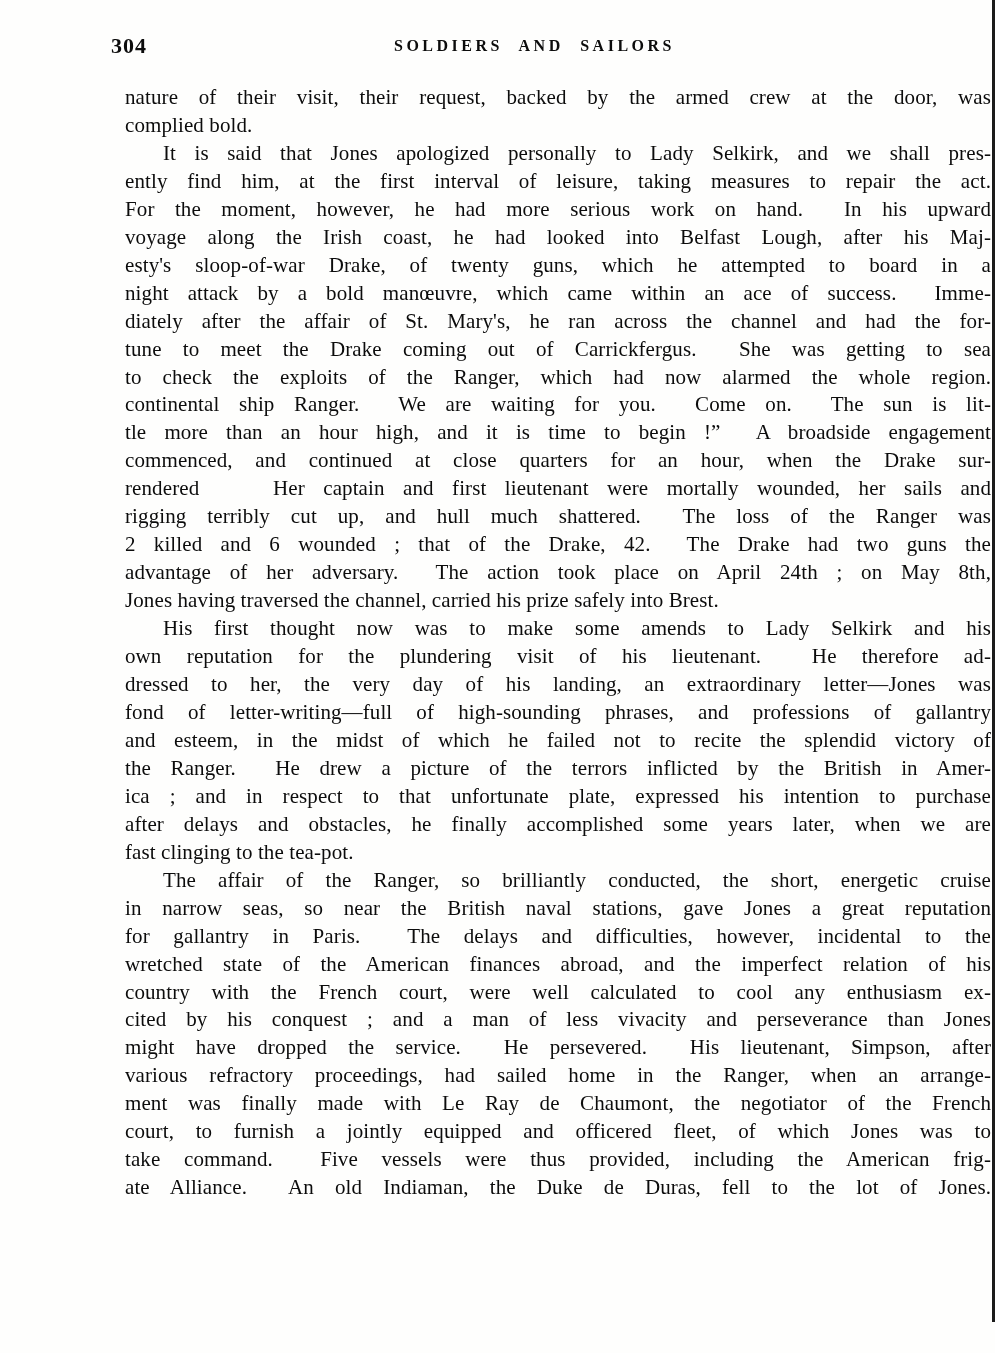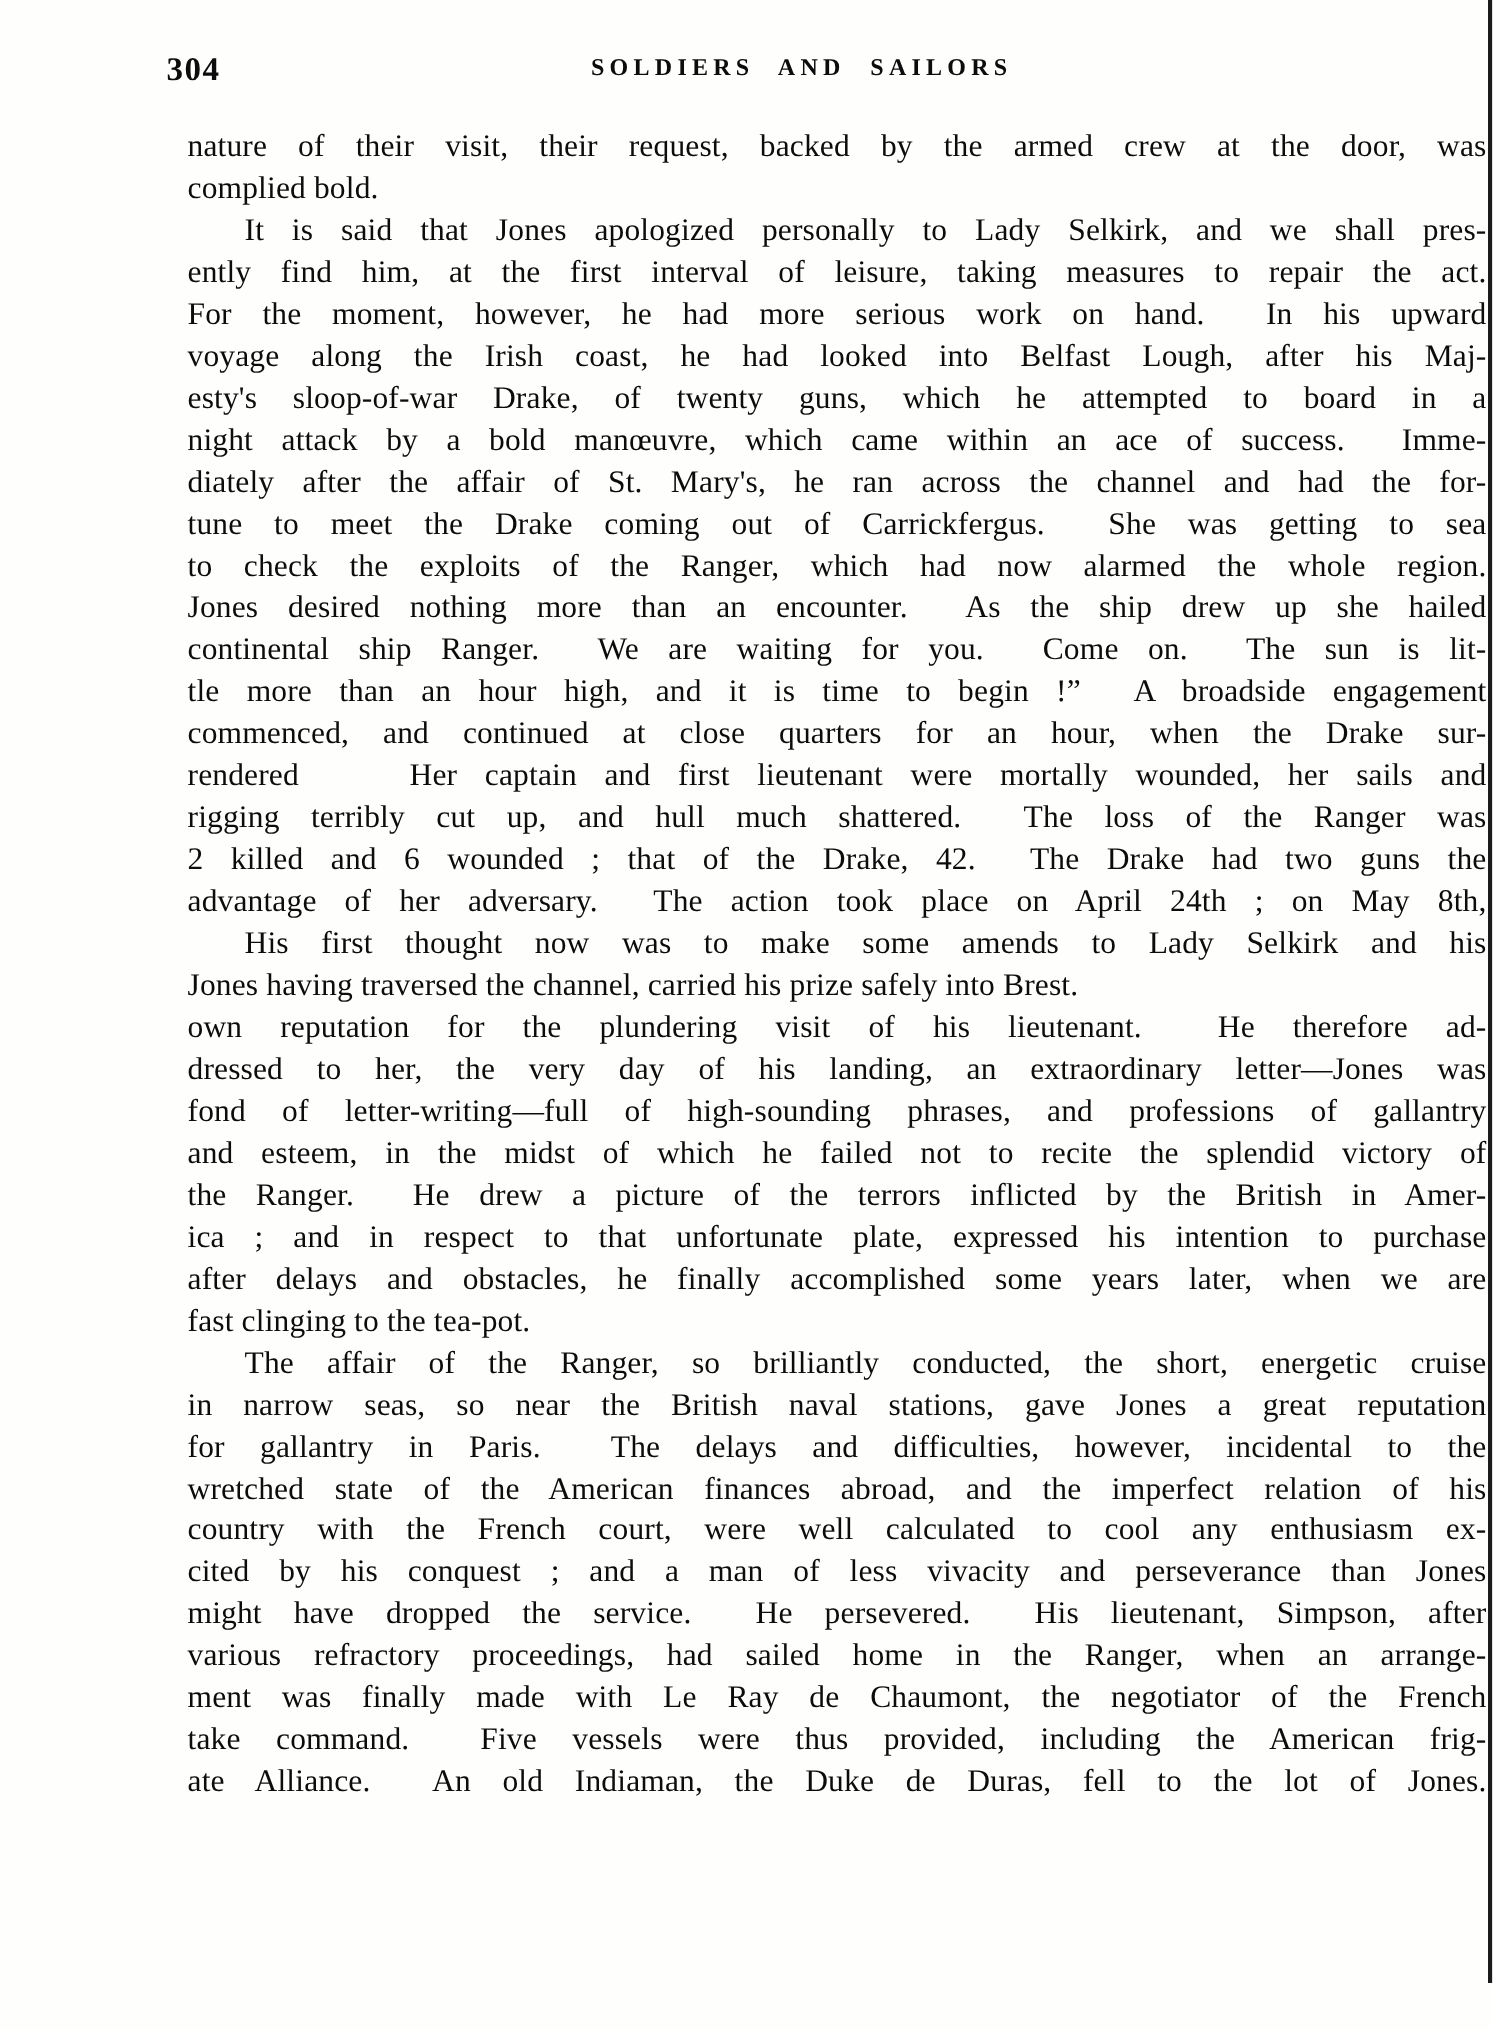--- a/index.html
+++ b/index.html
@@ -94,7 +94,6 @@
       <div class="line">diately after the affair of St. Mary's, he ran across the channel and had the for-</div>
       <div class="line">tune to meet the Drake coming out of Carrickfergus.&nbsp; She was getting to sea</div>
       <div class="line">to check the exploits of the Ranger, which had now alarmed the whole region.</div>
-      <div class="line">Jones desired nothing more than an encounter.&nbsp; As the ship drew up she hailed</div>
       <div class="line">continental ship Ranger.&nbsp; We are waiting for you.&nbsp; Come on.&nbsp; The sun is lit-</div>
       <div class="line">tle more than an hour high, and it is time to begin !”&nbsp; A broadside engagement</div>
       <div class="line">commenced, and continued at close quarters for an hour, when the Drake sur-</div>

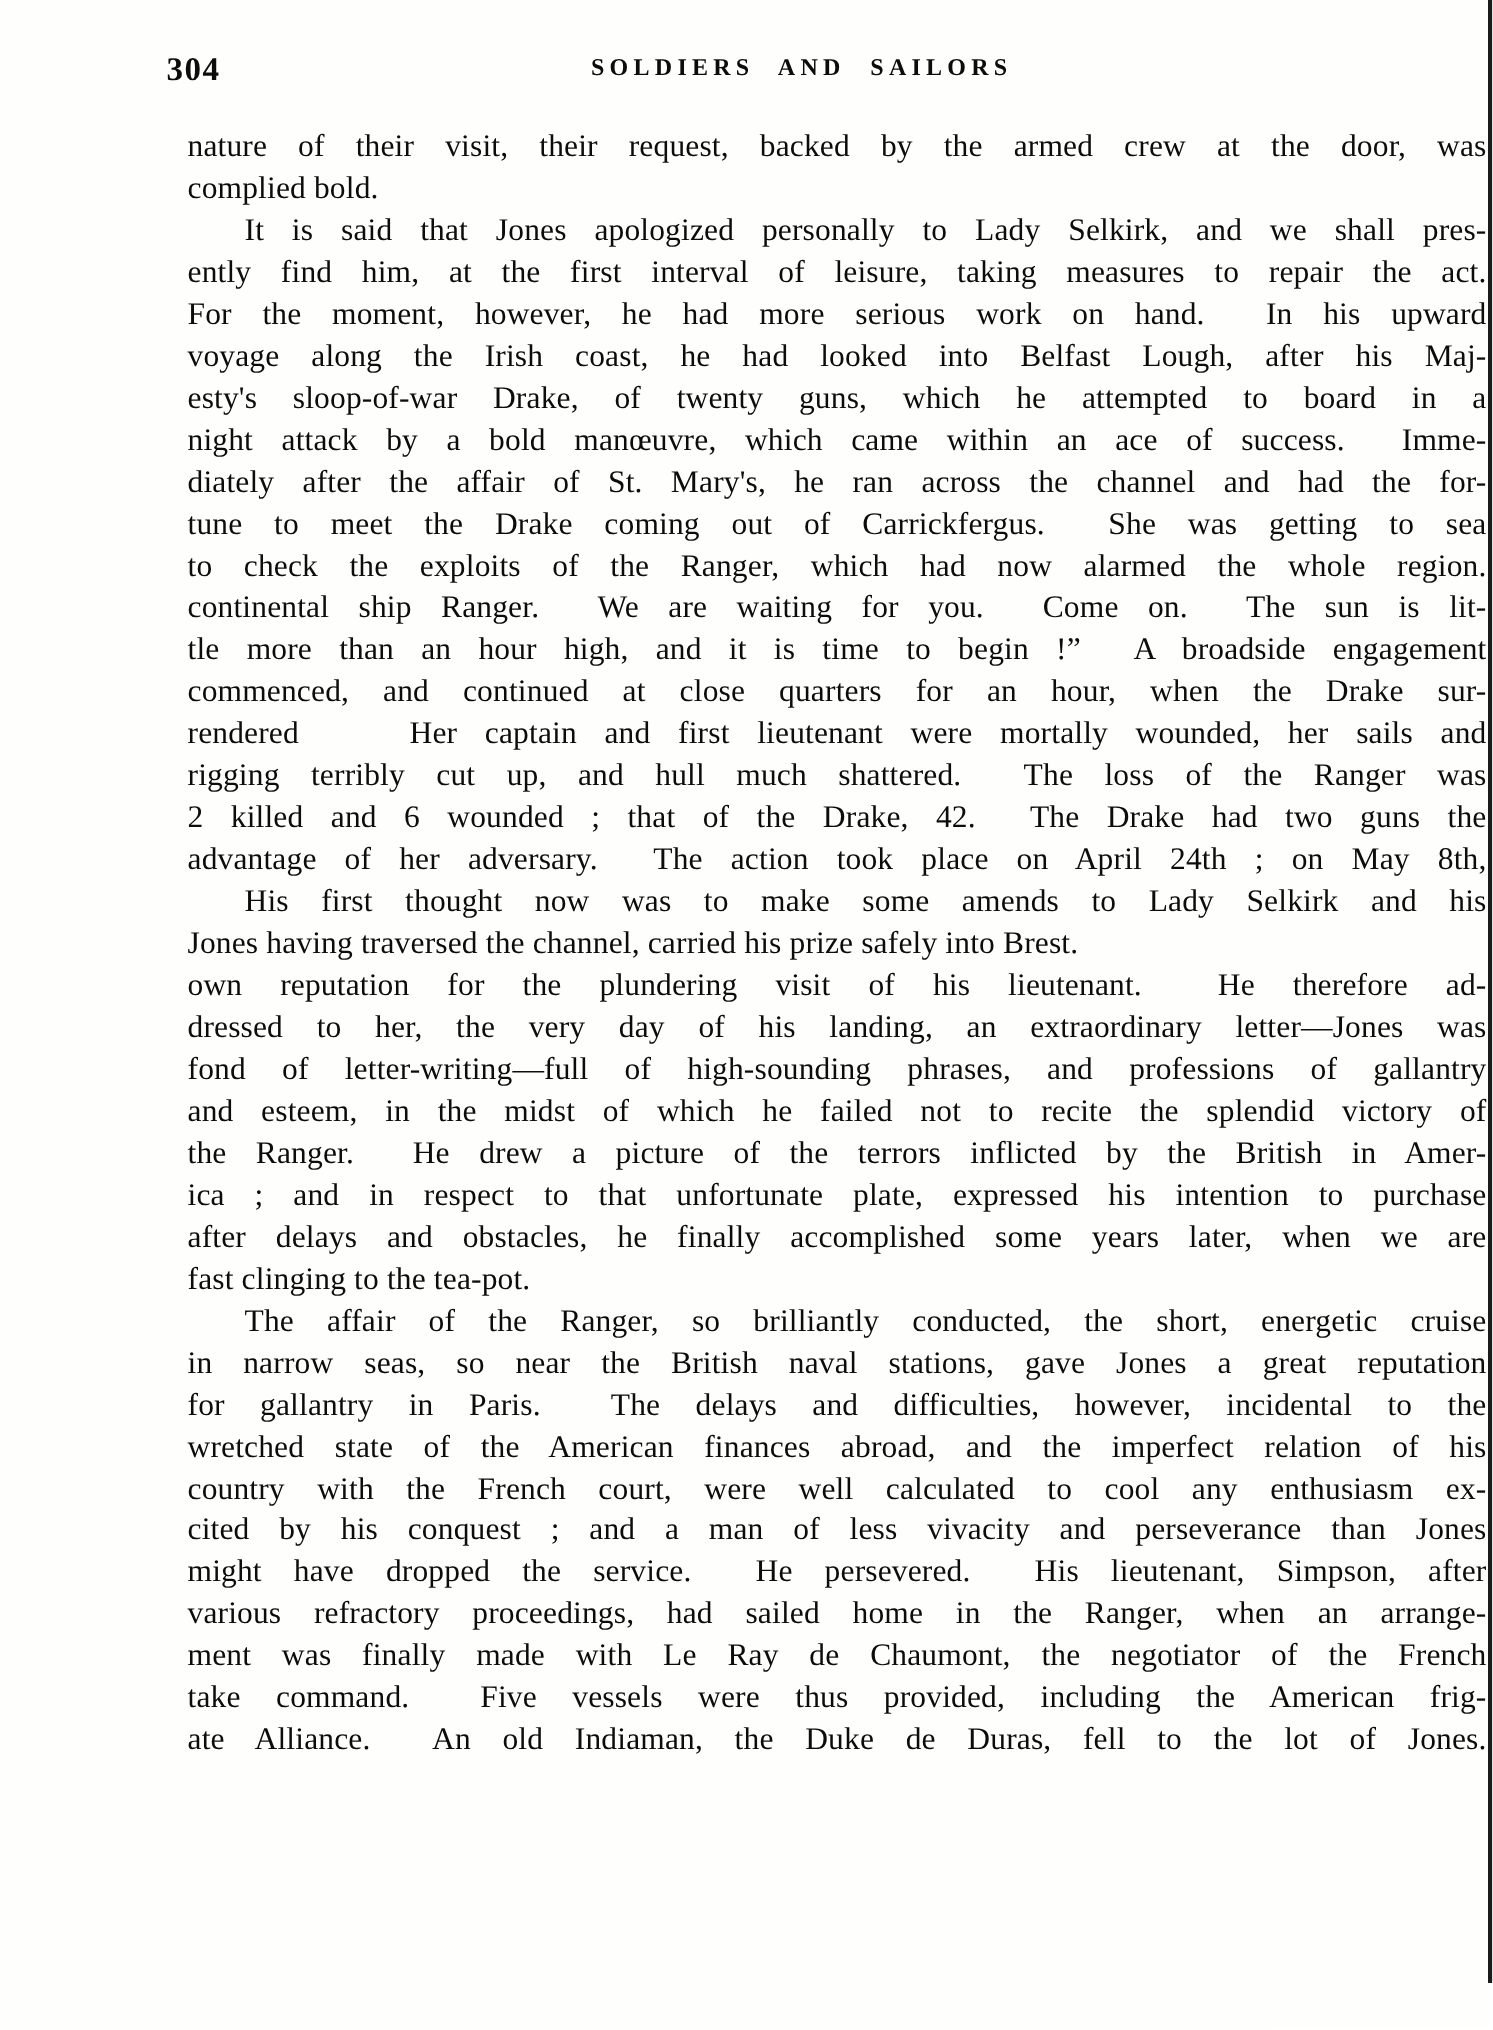--- a/index.html
+++ b/index.html
@@ -101,8 +101,8 @@
       <div class="line">rigging terribly cut up, and hull much shattered.&nbsp; The loss of the Ranger was</div>
       <div class="line">2 killed and 6 wounded ; that of the Drake, 42.&nbsp; The Drake had two guns the</div>
       <div class="line">advantage of her adversary.&nbsp; The action took place on April 24th ; on May 8th,</div>
+      <div class="line endline">Jones having traversed the channel, carried his prize safely into Brest.</div>
       <div class="line indent">His first thought now was to make some amends to Lady Selkirk and his</div>
-      <div class="line endline">Jones having traversed the channel, carried his prize safely into Brest.</div>
       <div class="line">own reputation for the plundering visit of his lieutenant.&nbsp; He therefore ad-</div>
       <div class="line">dressed to her, the very day of his landing, an extraordinary letter—Jones was</div>
       <div class="line">fond of letter-writing—full of high-sounding phrases, and professions of gallantry</div>

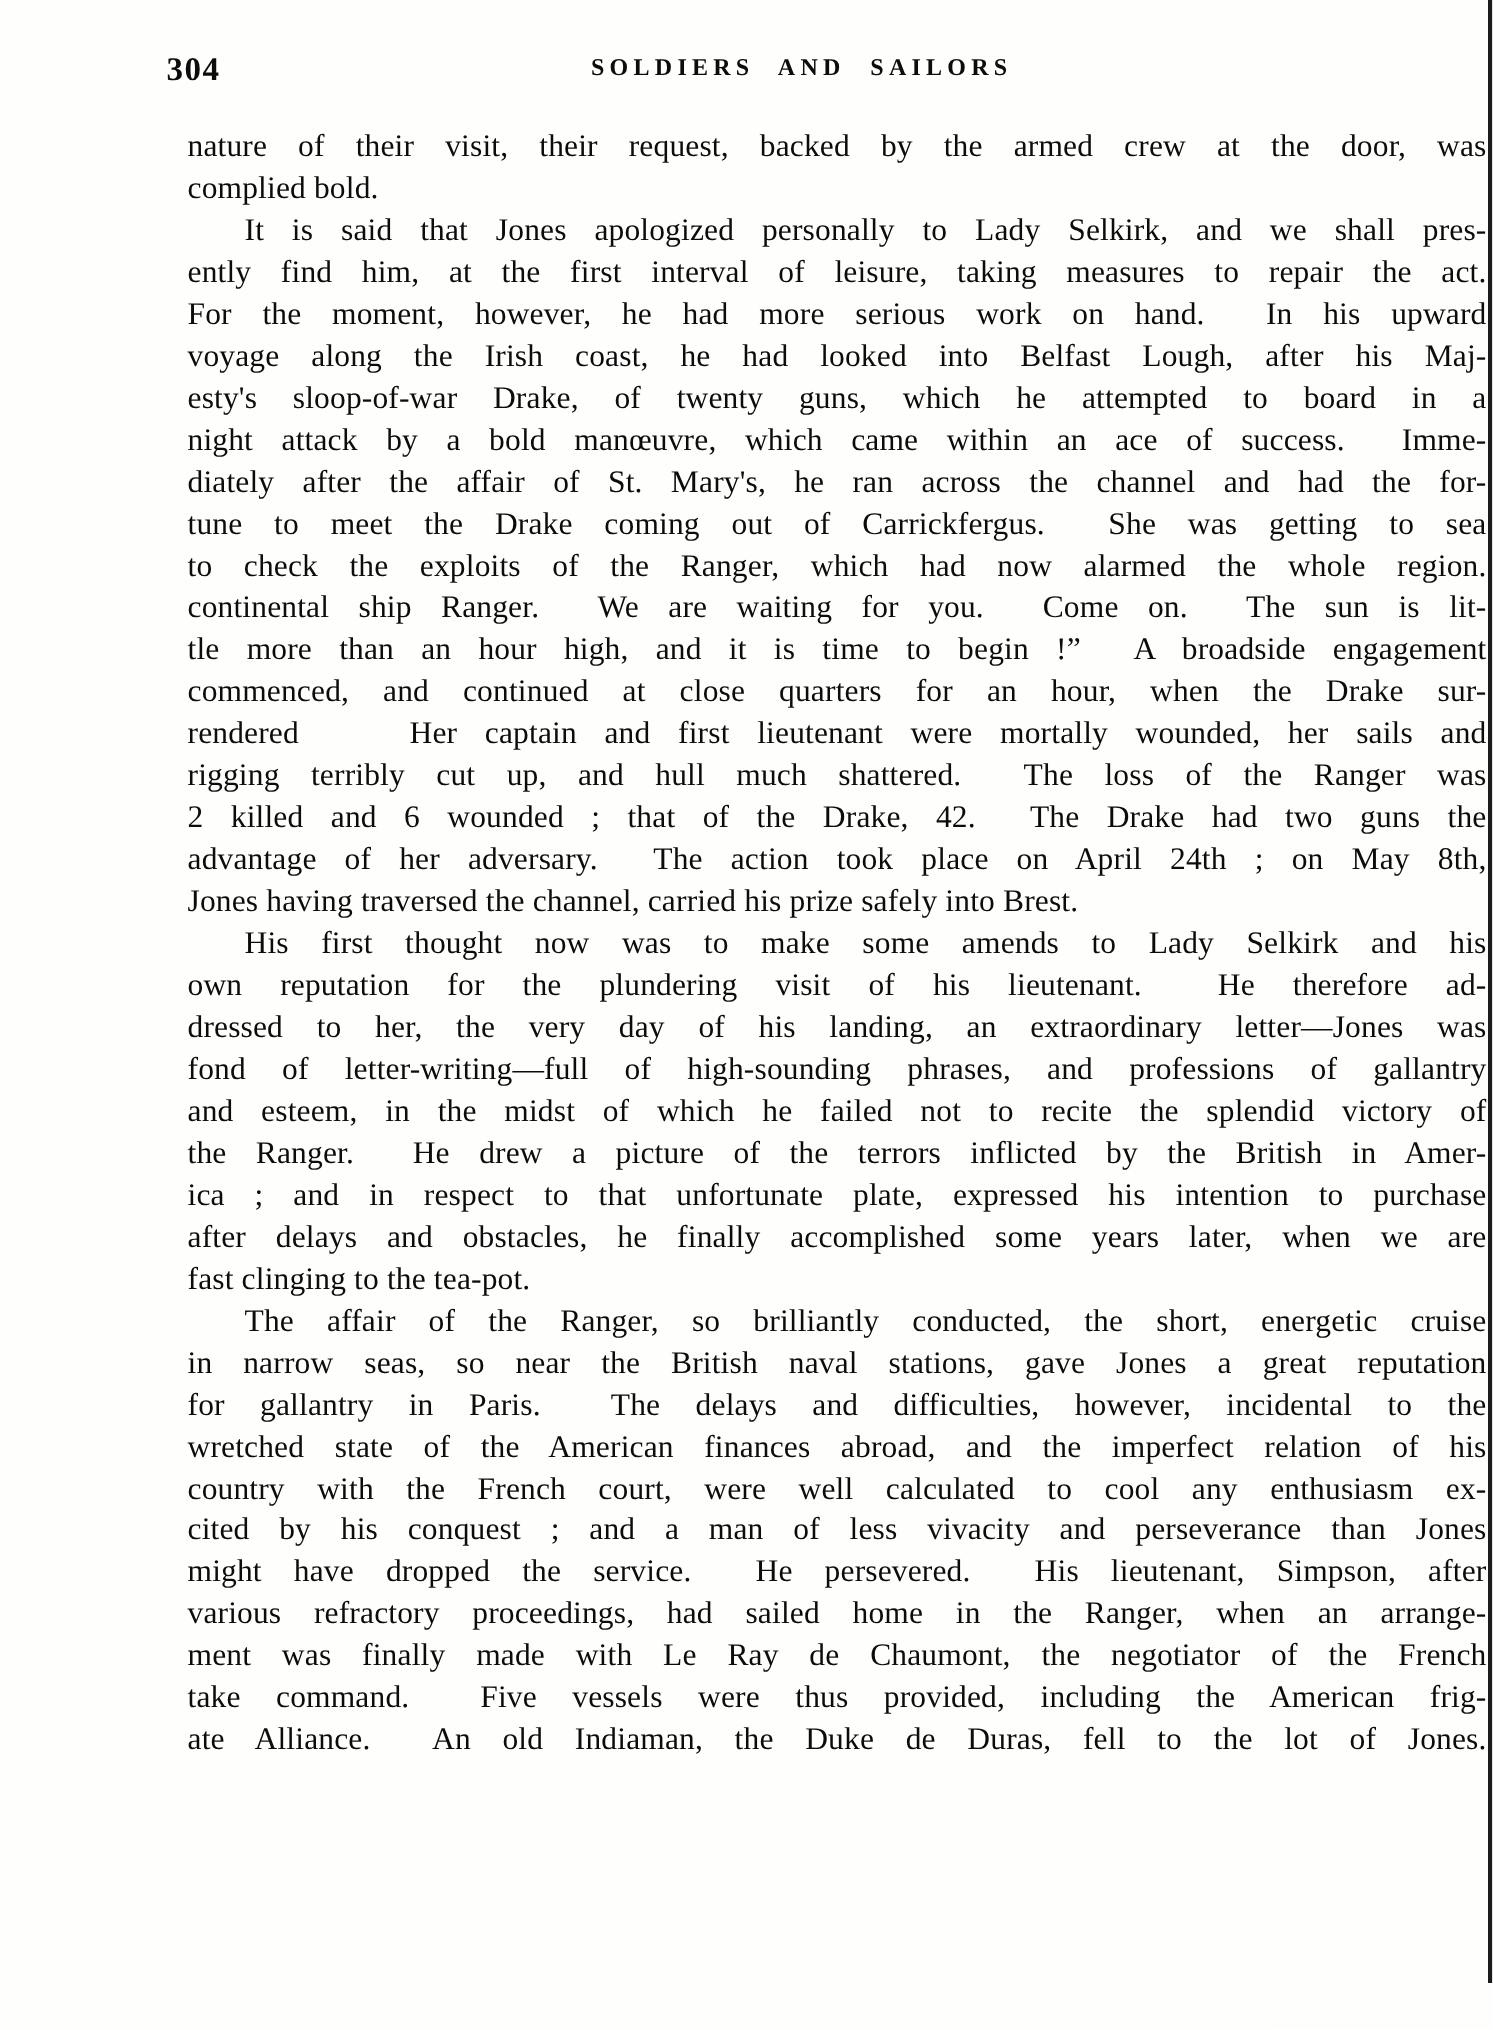--- a/index.html
+++ b/index.html
@@ -120,6 +120,7 @@
       <div class="line">might have dropped the service.&nbsp; He persevered.&nbsp; His lieutenant, Simpson, after</div>
       <div class="line">various refractory proceedings, had sailed home in the Ranger, when an arrange-</div>
       <div class="line">ment was finally made with Le Ray de Chaumont, the negotiator of the French</div>
+      <div class="line">court, to furnish a jointly equipped and officered fleet, of which Jones was to</div>
       <div class="line">take command.&nbsp; Five vessels were thus provided, including the American frig-</div>
       <div class="line">ate Alliance.&nbsp; An old Indiaman, the Duke de Duras, fell to the lot of Jones.</div>
     </div>

